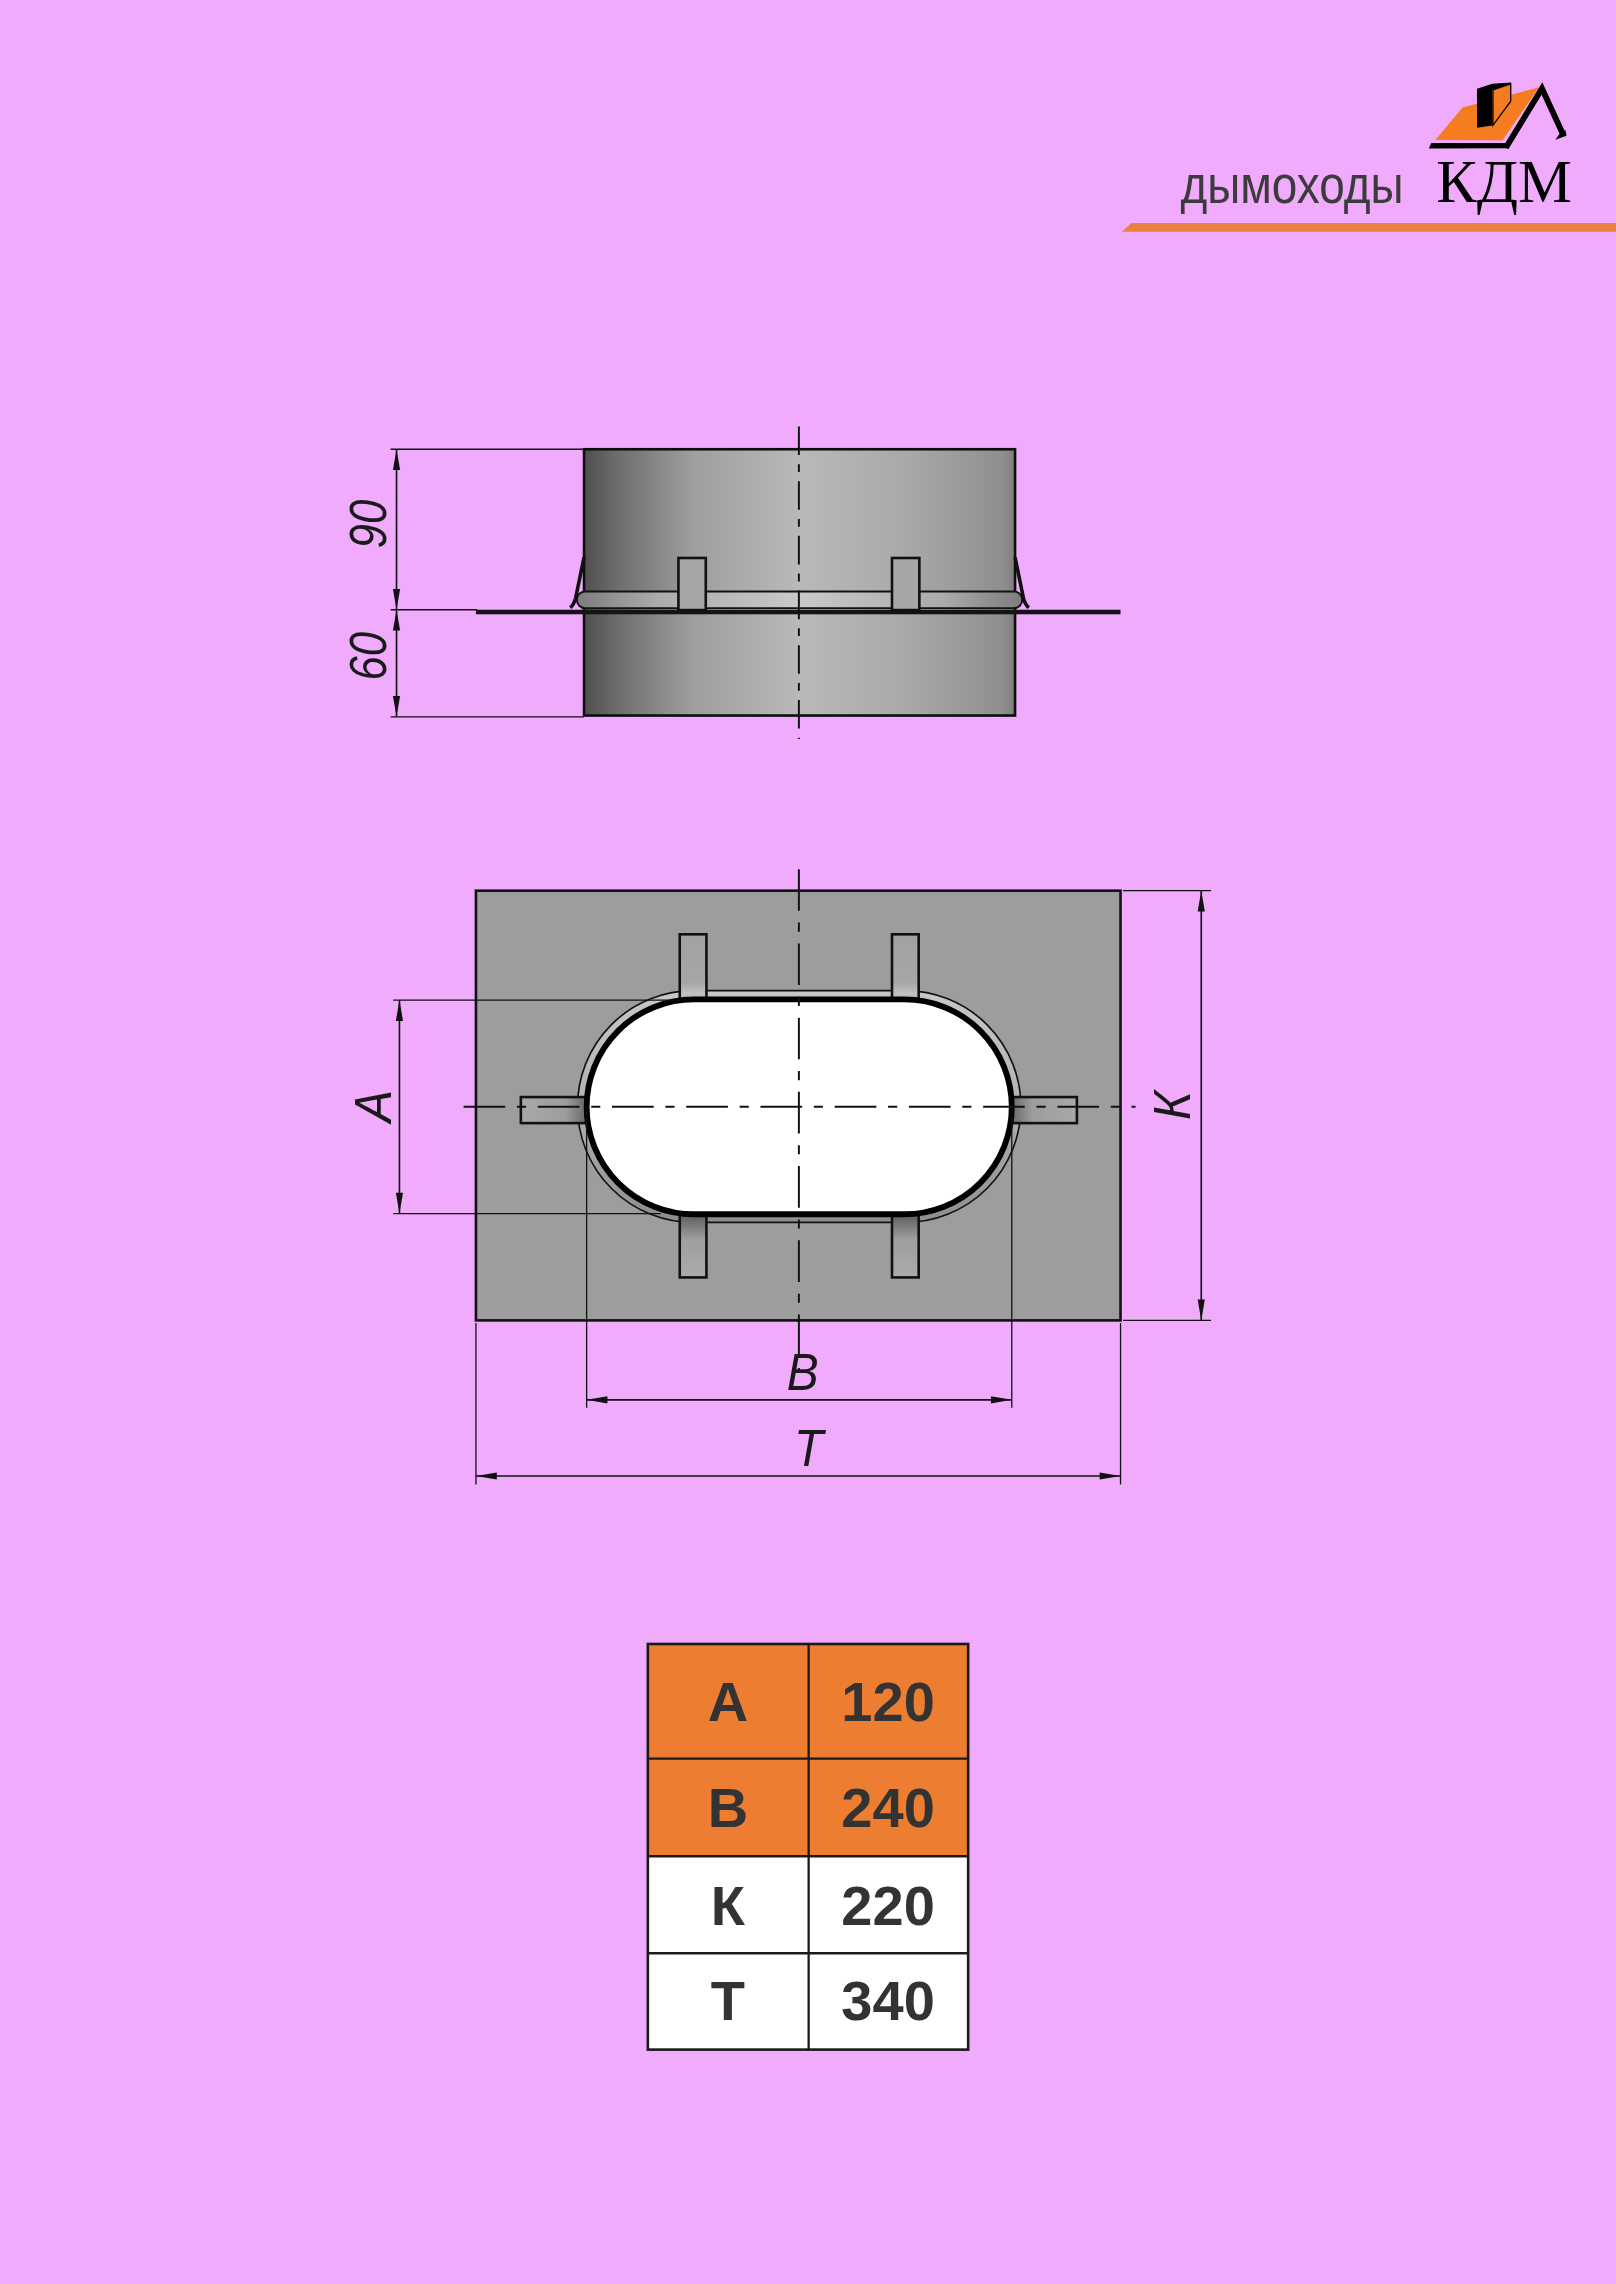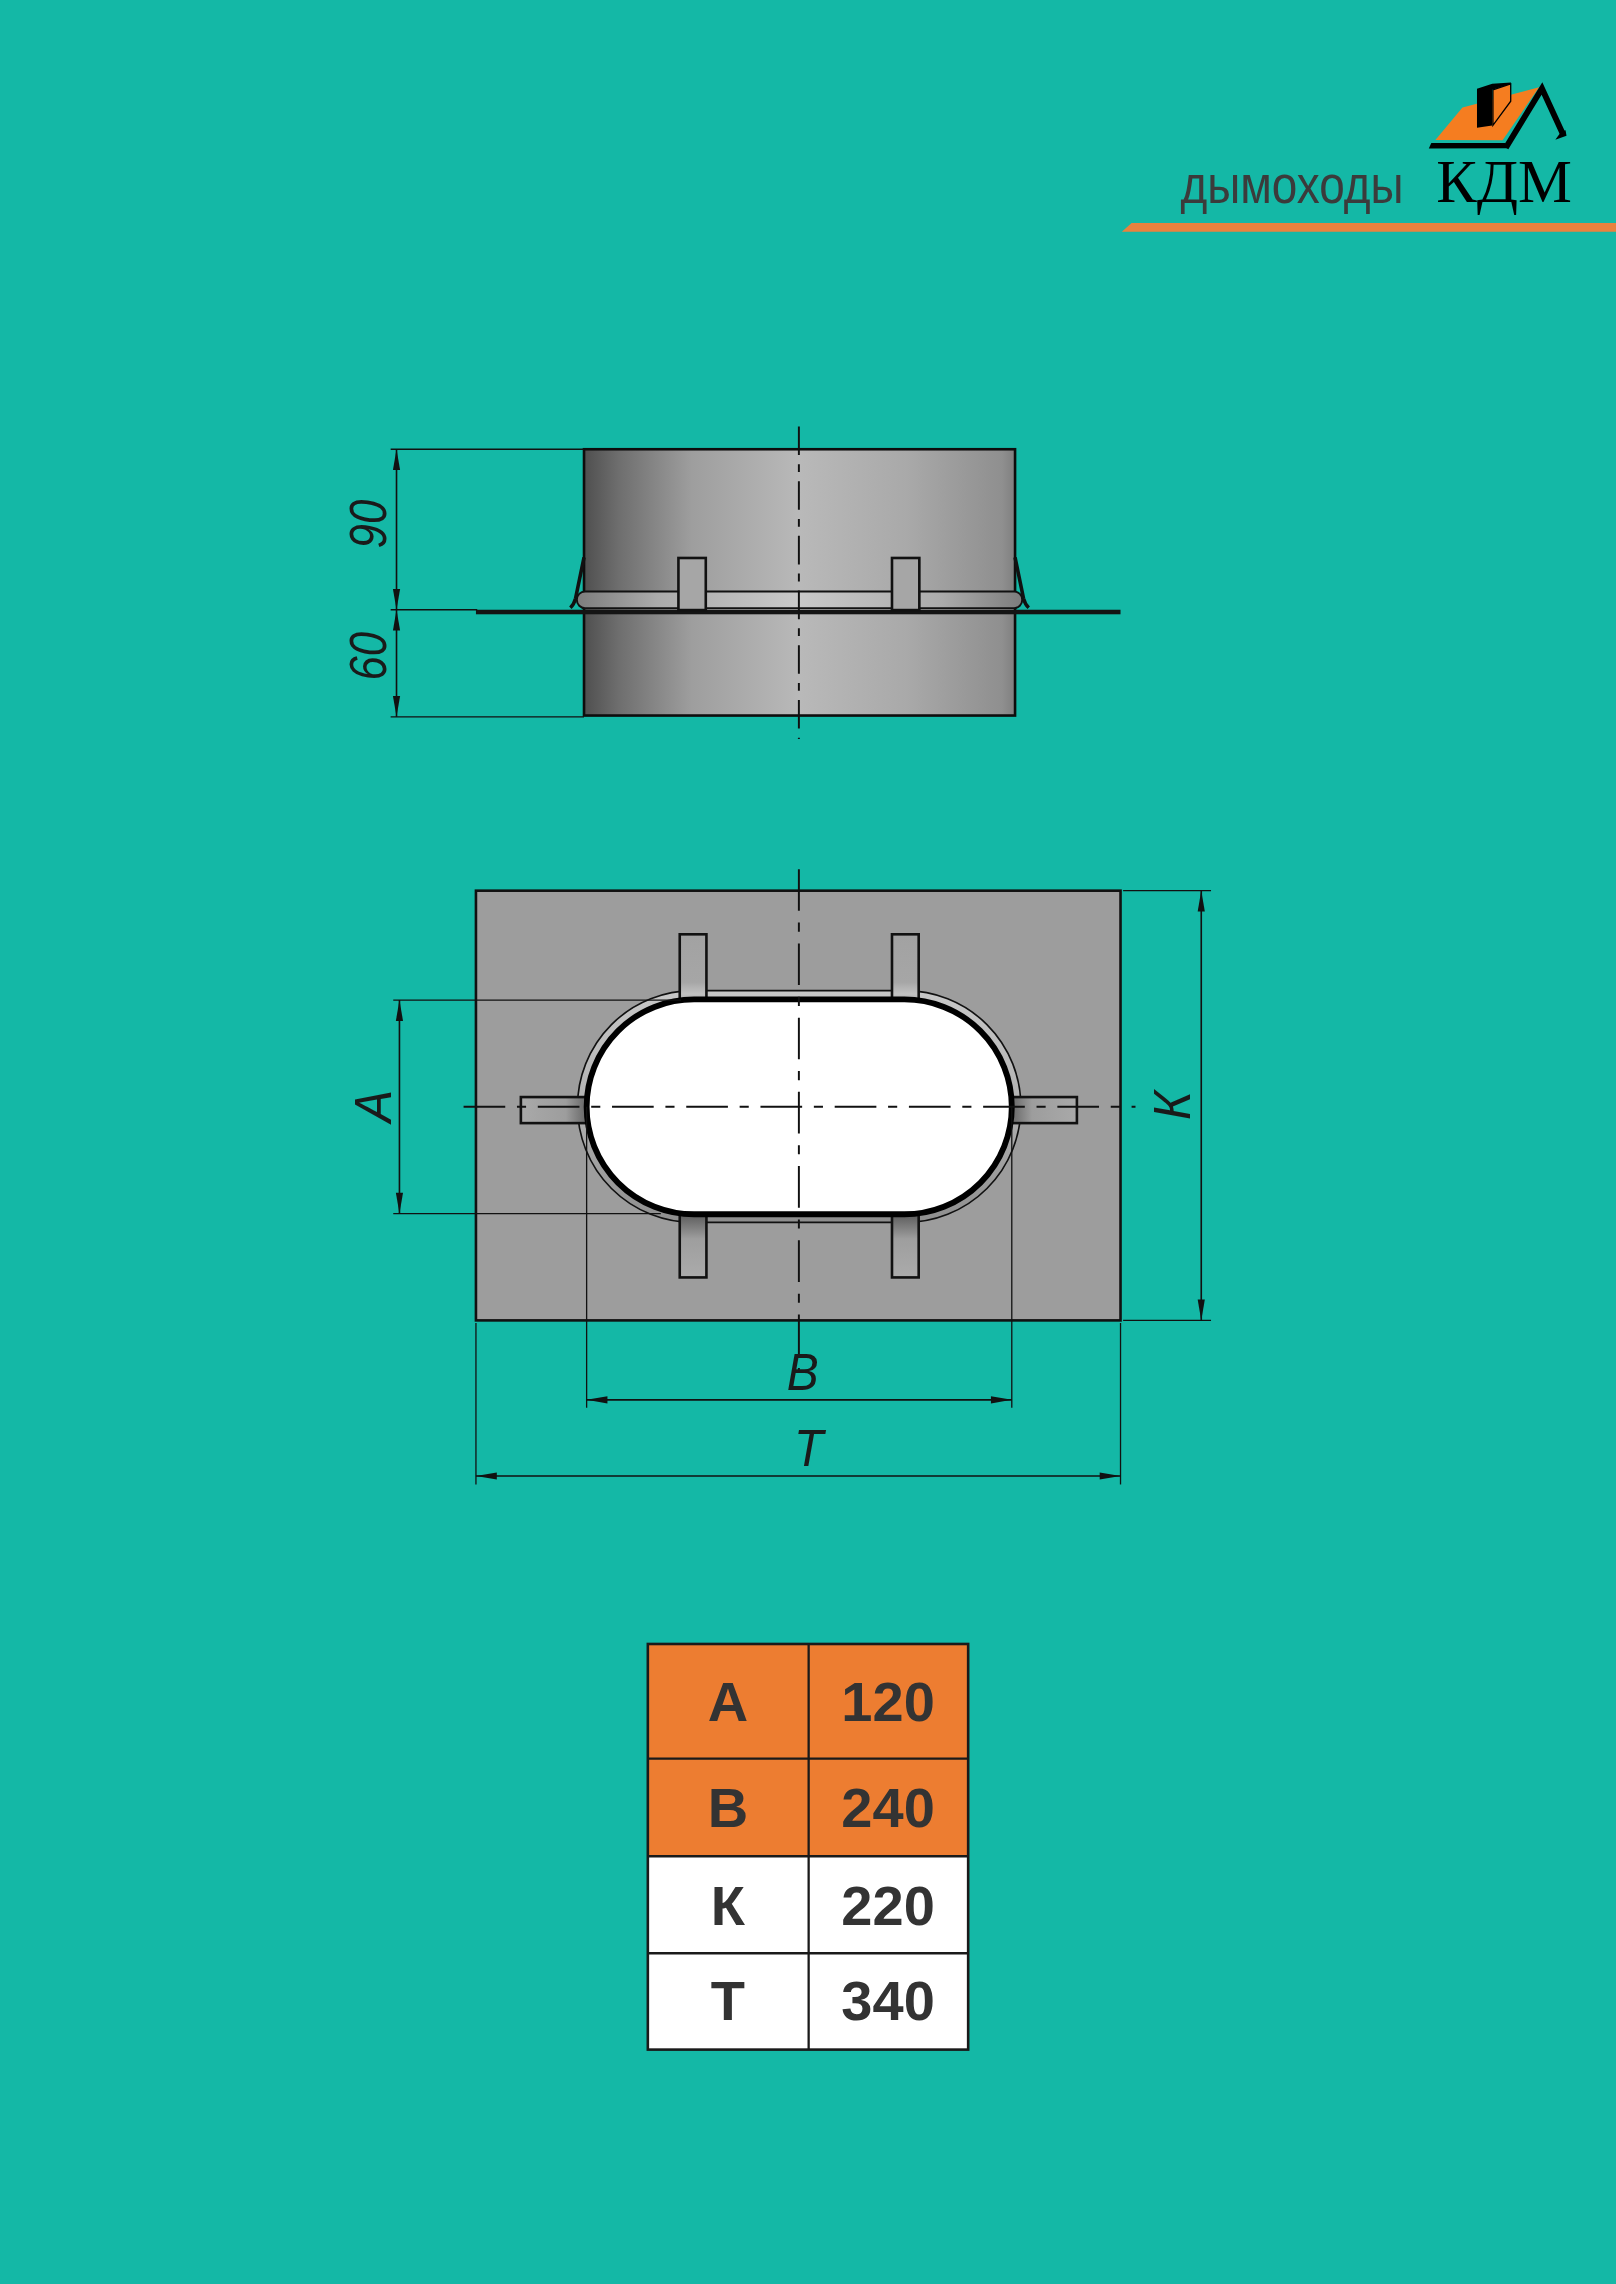--- a/index.html
+++ b/index.html
@@ -1,7 +1,7 @@
 <!DOCTYPE html>
 <html style="font-size:10.4px"><head><meta charset="utf-8"><style>
 html,body{margin:0;padding:0;background:#fff;}
-#page{position:relative;width:1616px;height:2284px;background:#14b8a6;overflow:hidden;}
+#page{position:relative;width:1616px;height:2284px;background:#f0abfc;overflow:hidden;}
 svg{position:absolute;left:0;top:0;display:block;}
 text{font-family:"Liberation Sans",sans-serif;}
 .serif{font-family:"Liberation Serif",serif;}

